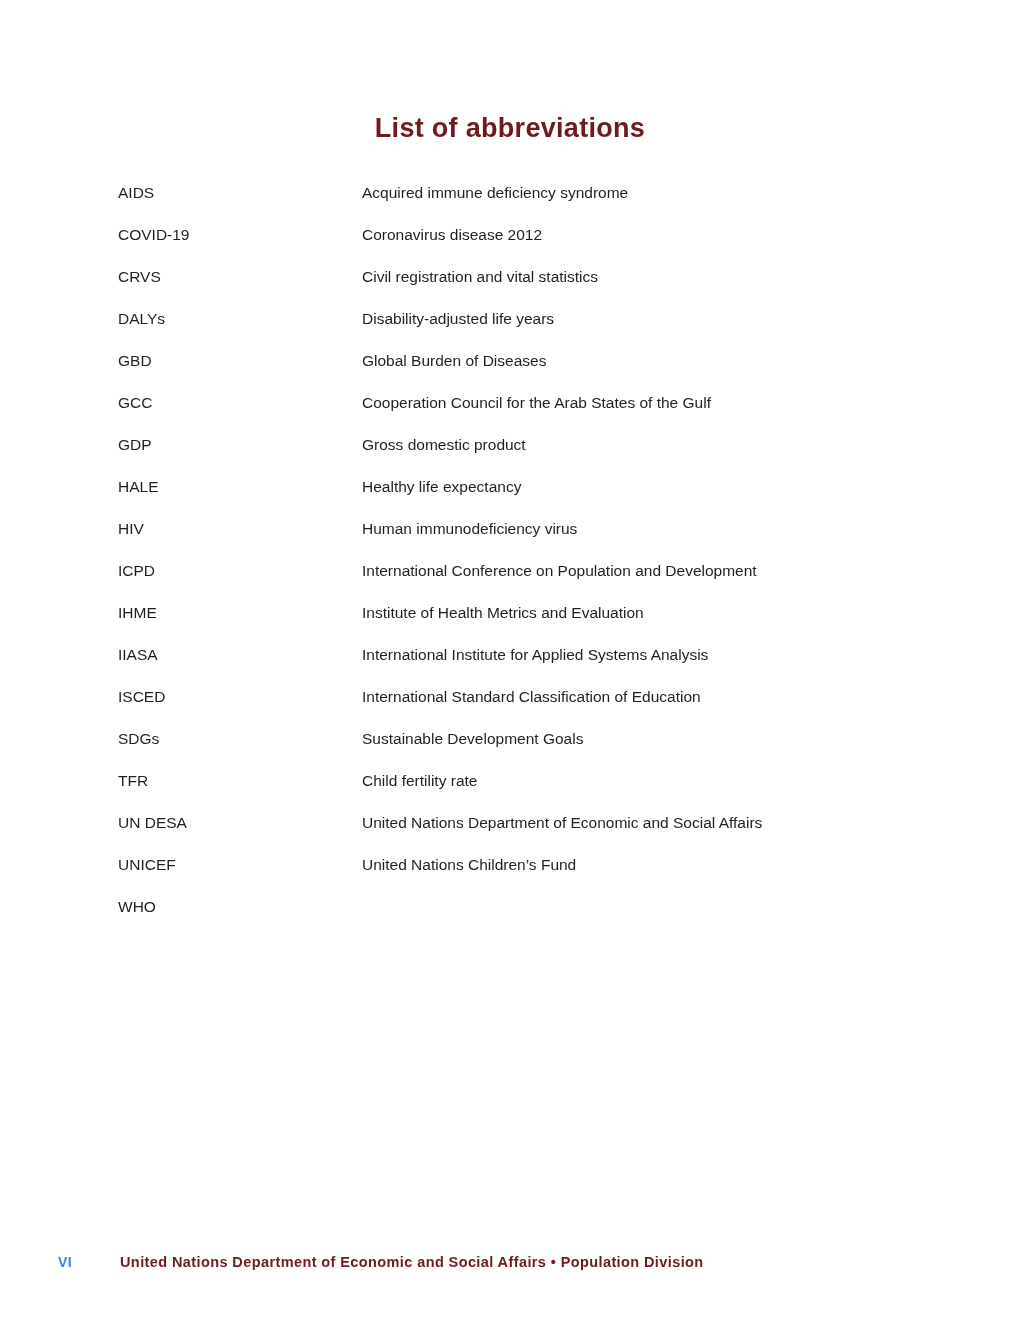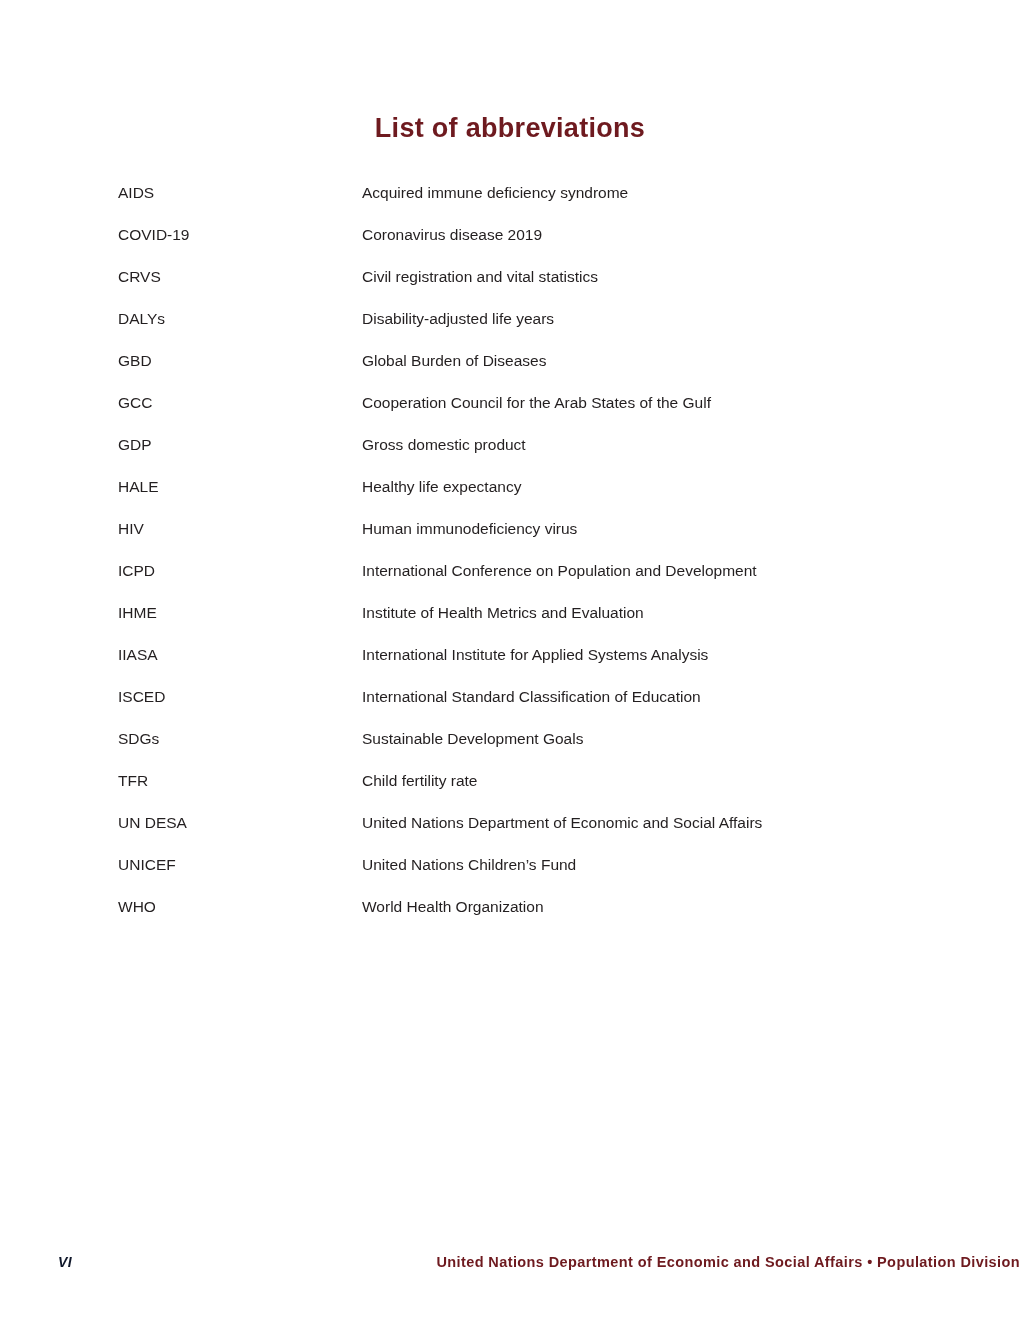--- a/index.html
+++ b/index.html
@@ -88,7 +88,7 @@
       </div>
       <div class="abbr-row">
         <span class="abbr-term">COVID-19</span>
-        <span class="abbr-def">Coronavirus disease 2019</span>
+        <span class="abbr-def">Coronavirus disease 2012</span>
       </div>
       <div class="abbr-row">
         <span class="abbr-term">CRVS</span>

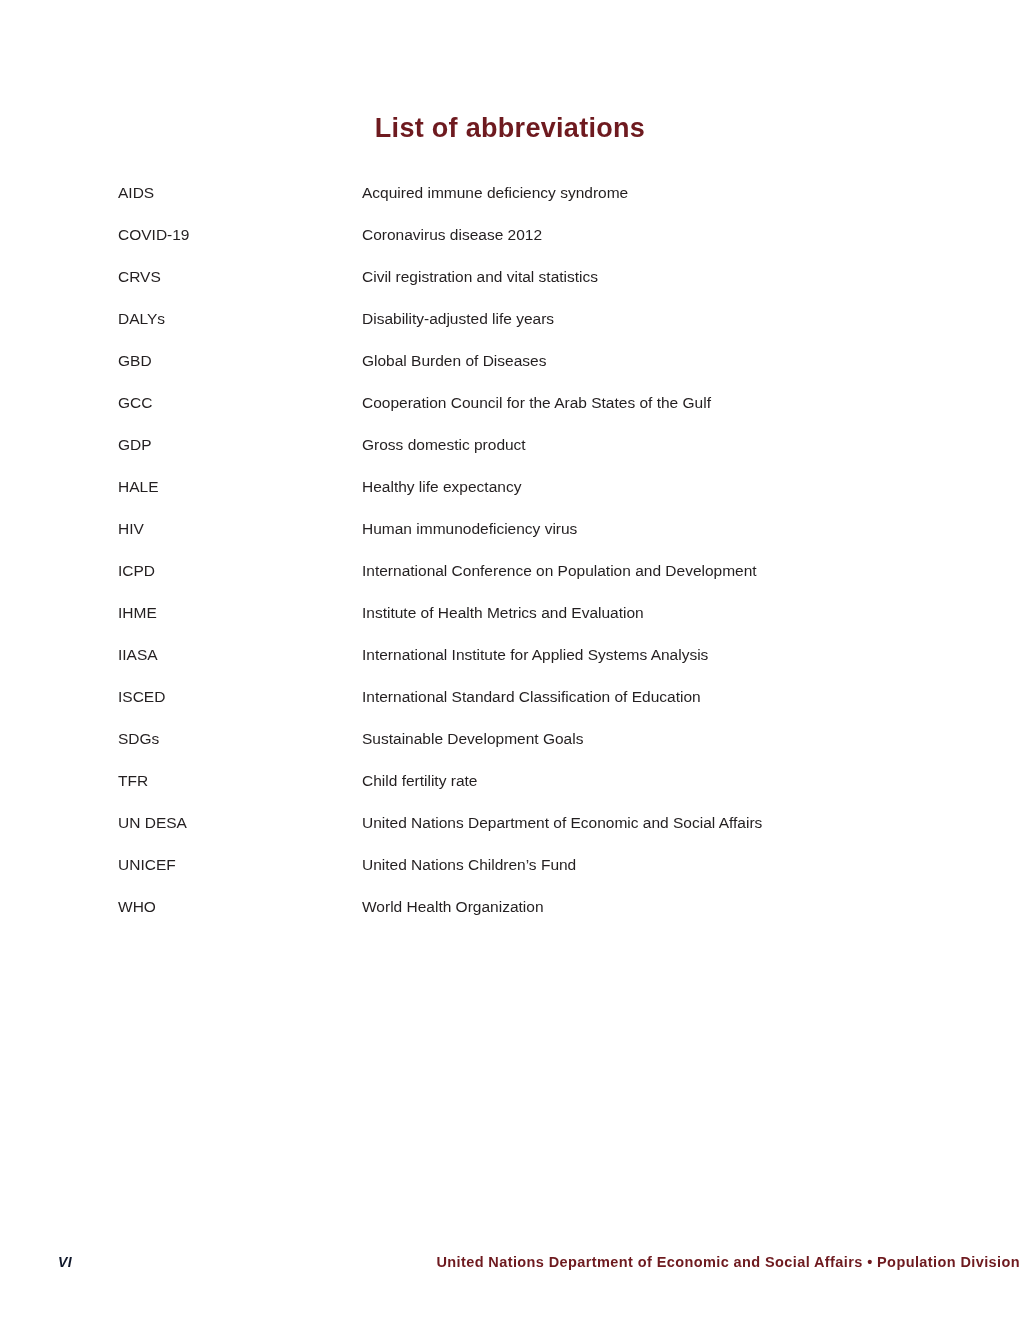--- a/index.html
+++ b/index.html
@@ -152,7 +152,6 @@
       </div>
       <div class="abbr-row">
         <span class="abbr-term">WHO</span>
-        <span class="abbr-def">World Health Organization</span>
       </div>
     </div>
 

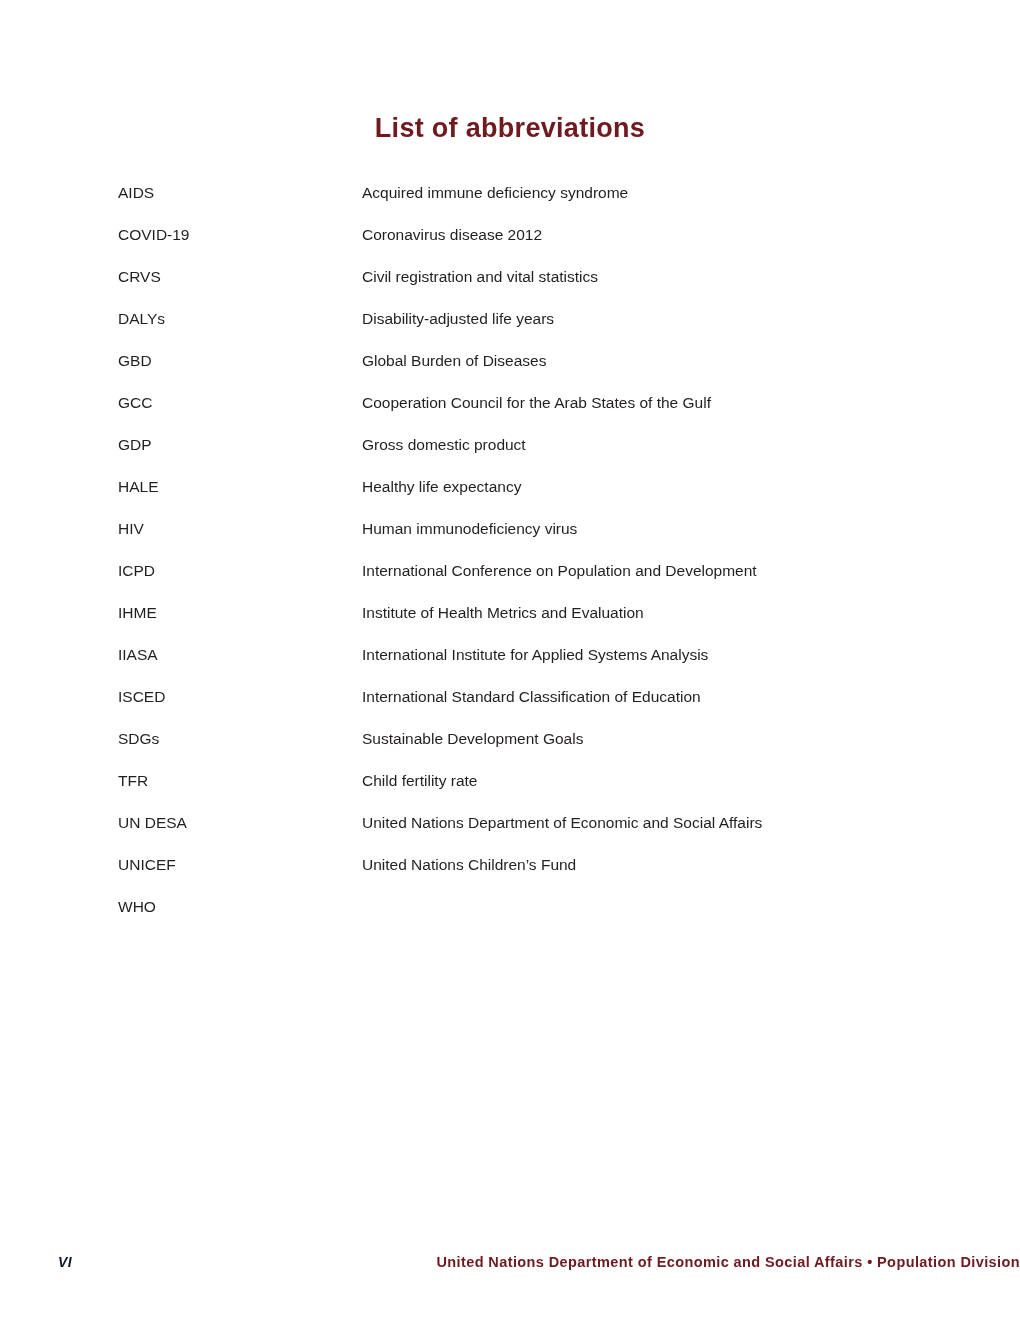--- a/index.html
+++ b/index.html
@@ -59,9 +59,8 @@
     top: 1254px;
     font-size: 14px;
     font-weight: 700;
-    color: #0f172a;
+    color: #3b82f6;
     letter-spacing: 0.5px;
-    font-style: italic;
   }
   .footer-text {
     position: absolute;

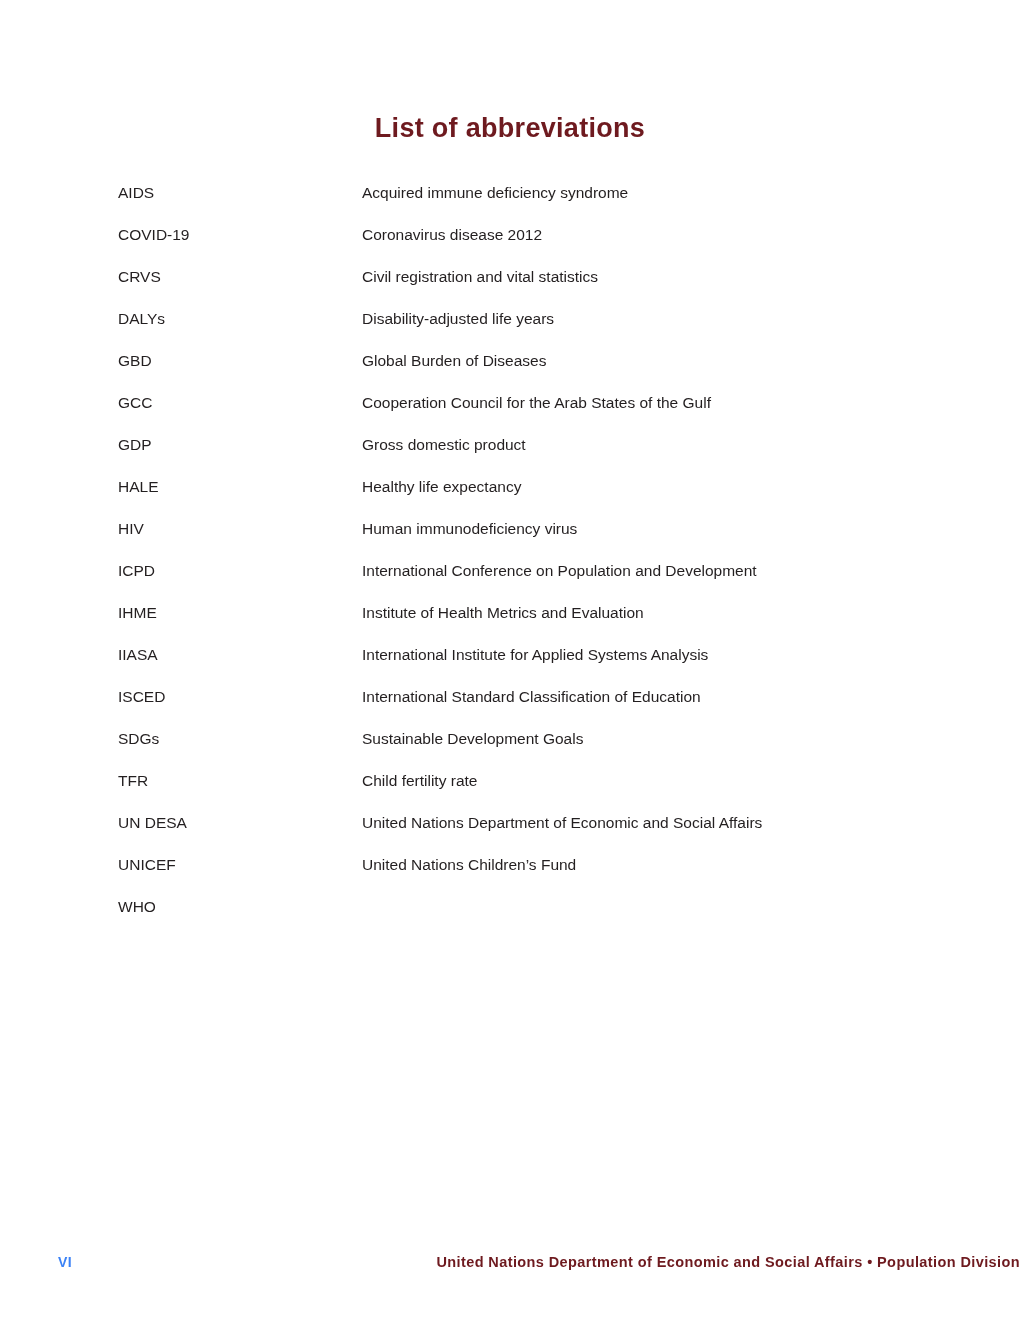--- a/index.html
+++ b/index.html
@@ -67,7 +67,7 @@
     top: 1254px;
     left: 120px;
     width: 900px;
-    text-align: right;
+    text-align: left;
     font-size: 14.5px;
     font-weight: 700;
     color: #6e1a1f;

